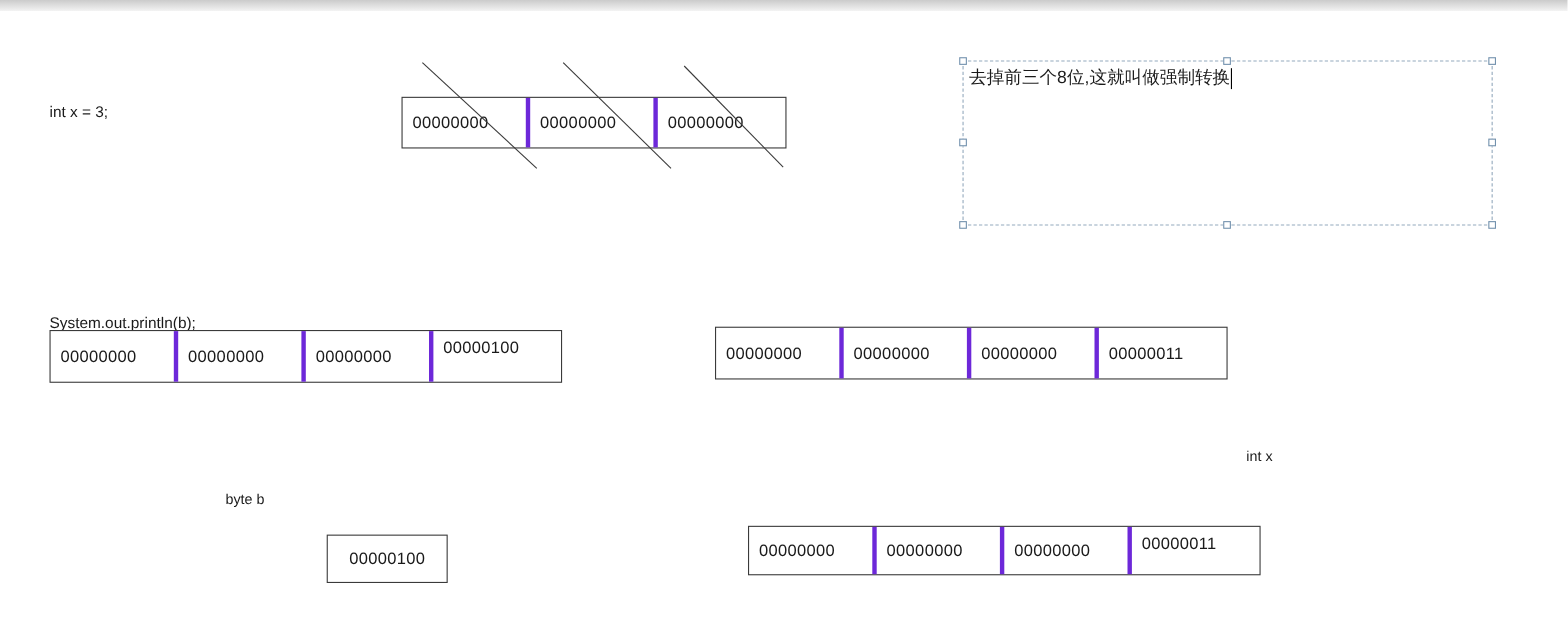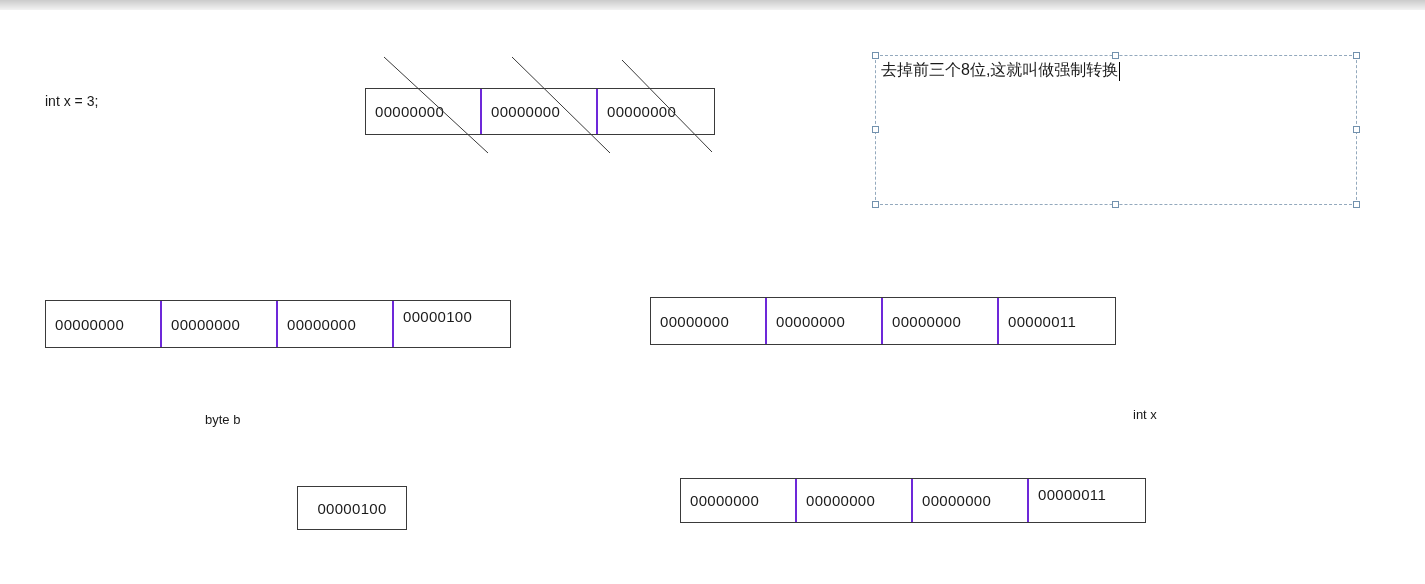--- a/index.html
+++ b/index.html
@@ -38,7 +38,7 @@
   }
   .cell {
     width: 116px;
-    border-right: 2px solid #6d28d9;
+    border-right: 4px solid #6d28d9;
     display: flex;
     align-items: center;
     padding-left: 9px;

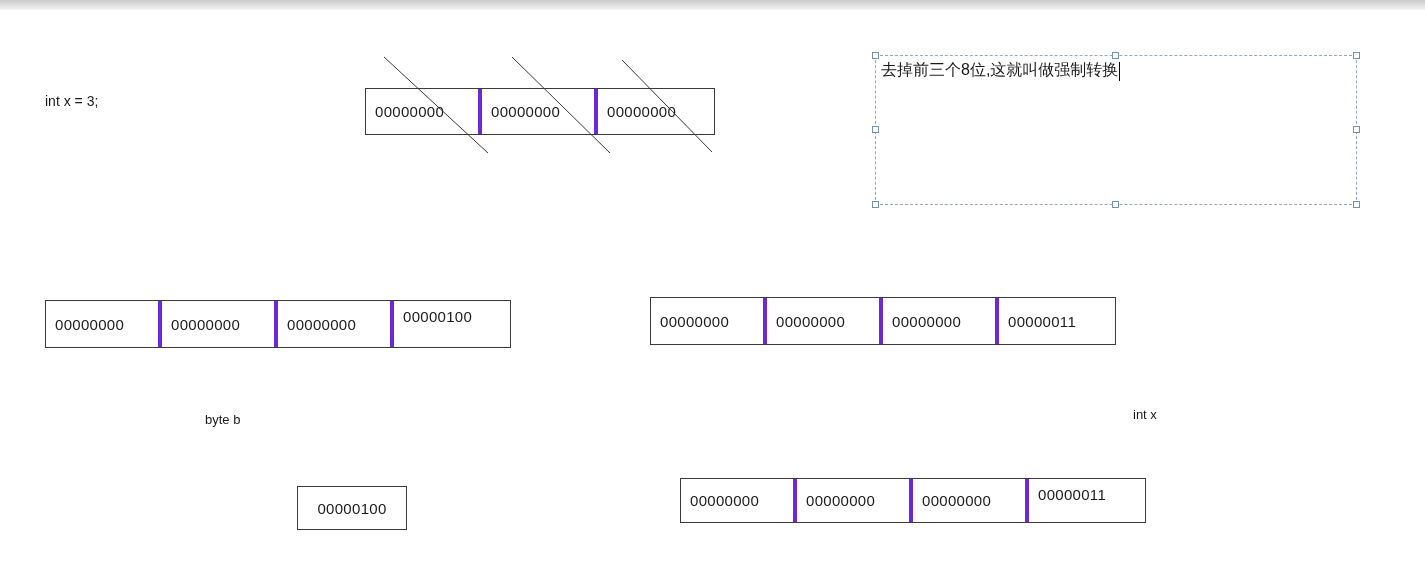--- a/index.html
+++ b/index.html
@@ -99,6 +99,7 @@
   <div class="code">
     <div>int x = 3;</div>
     <div class="code-gap"></div>
+    <div>System.out.println(b);</div>
   </div>
 
   <div class="bytebox" style="left:365px; top:88px; height:47px;">

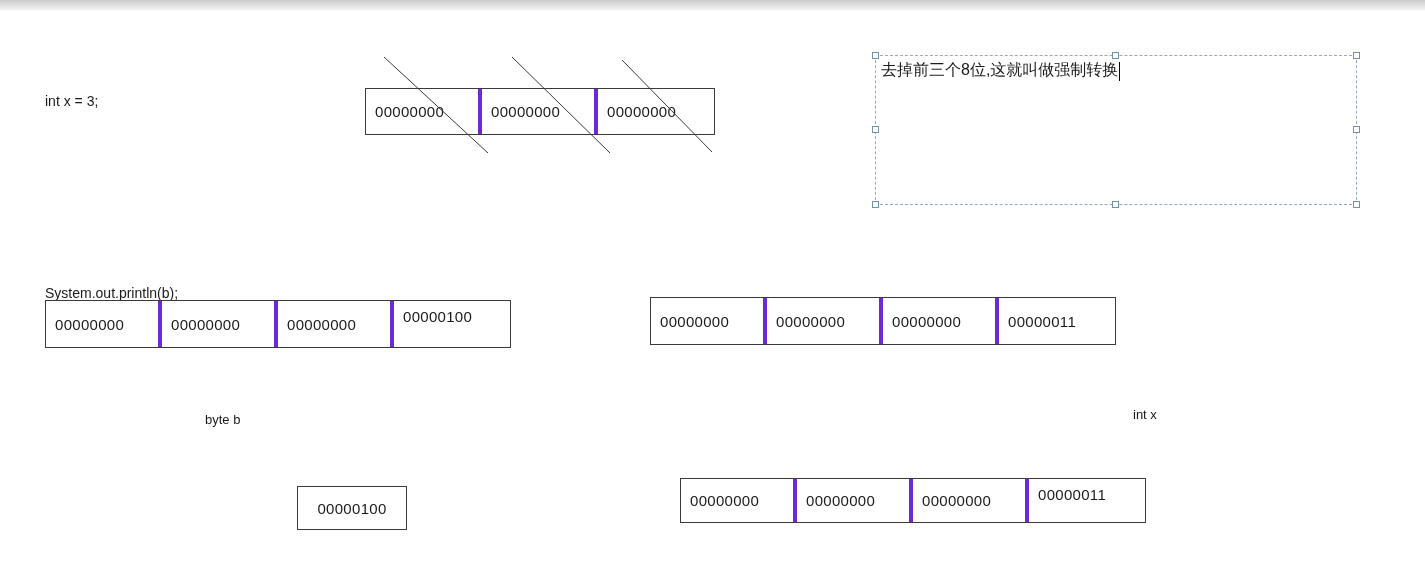--- a/index.html
+++ b/index.html
@@ -143,7 +143,7 @@
     <div class="cell">00000011</div>
   </div>
 
-  <div class="label" style="left:205px; top:412px;">byte b</div>
+  <div class="label" style="left:205px; top:446px;">byte b</div>
   <div class="bytebox single" style="left:297px; top:486px; height:44px;">
     <div class="cell">00000100</div>
   </div>

